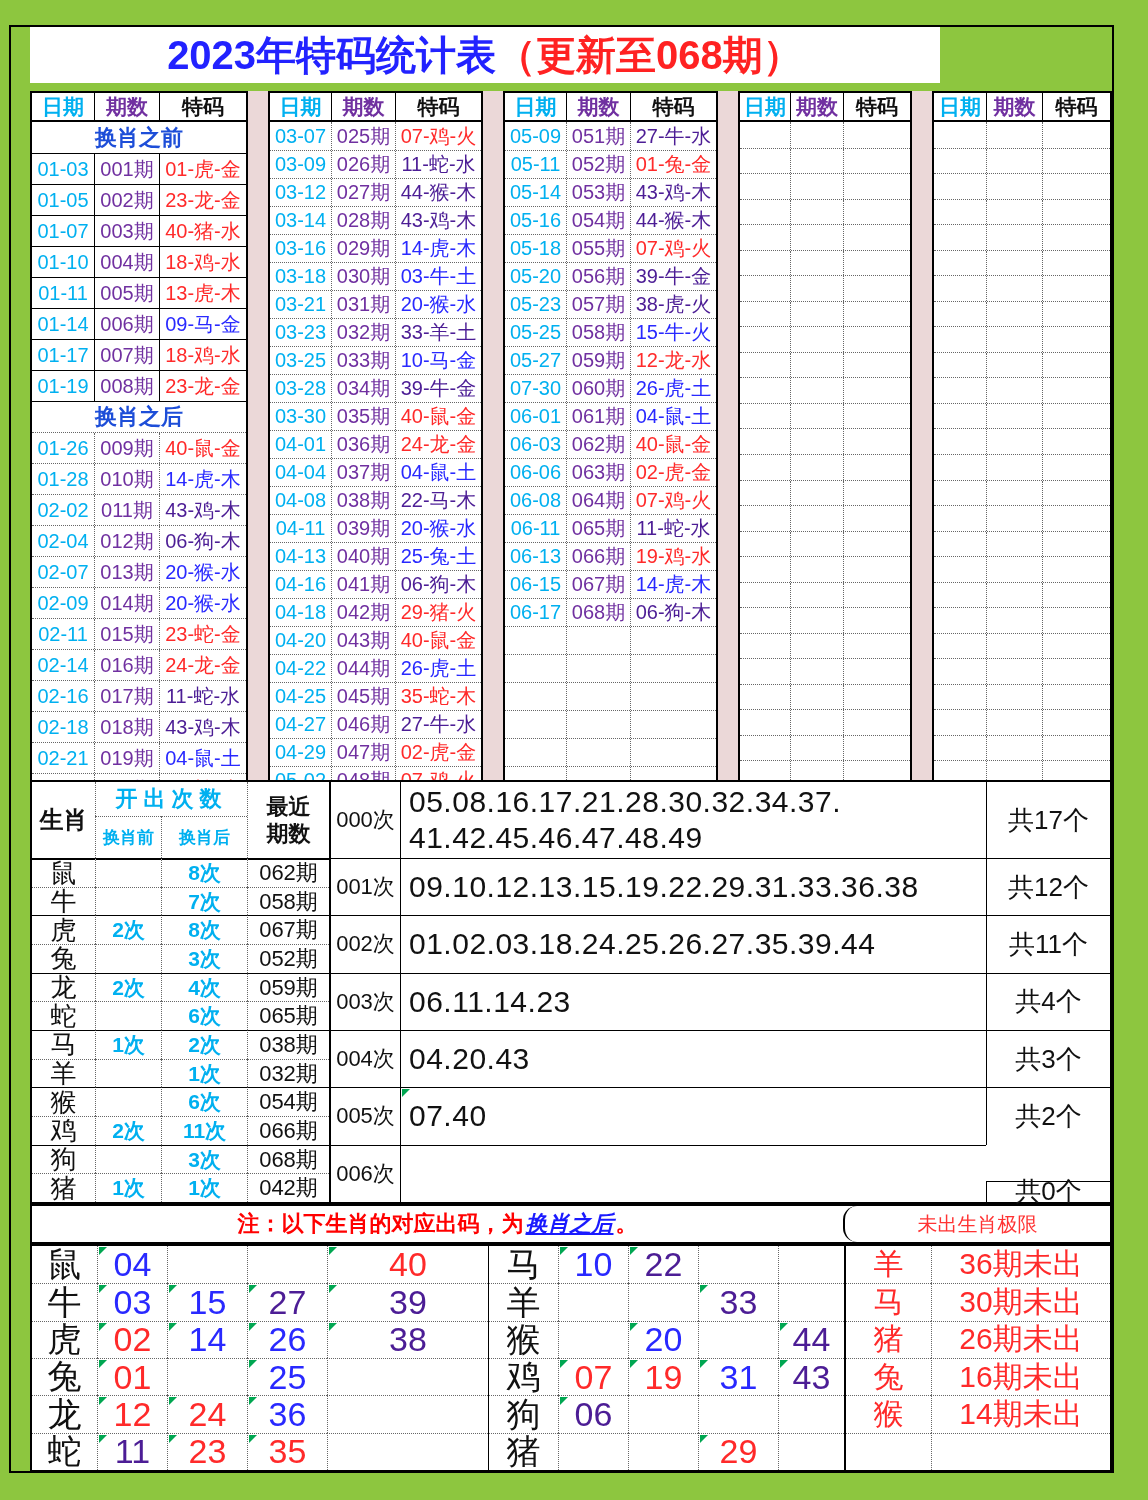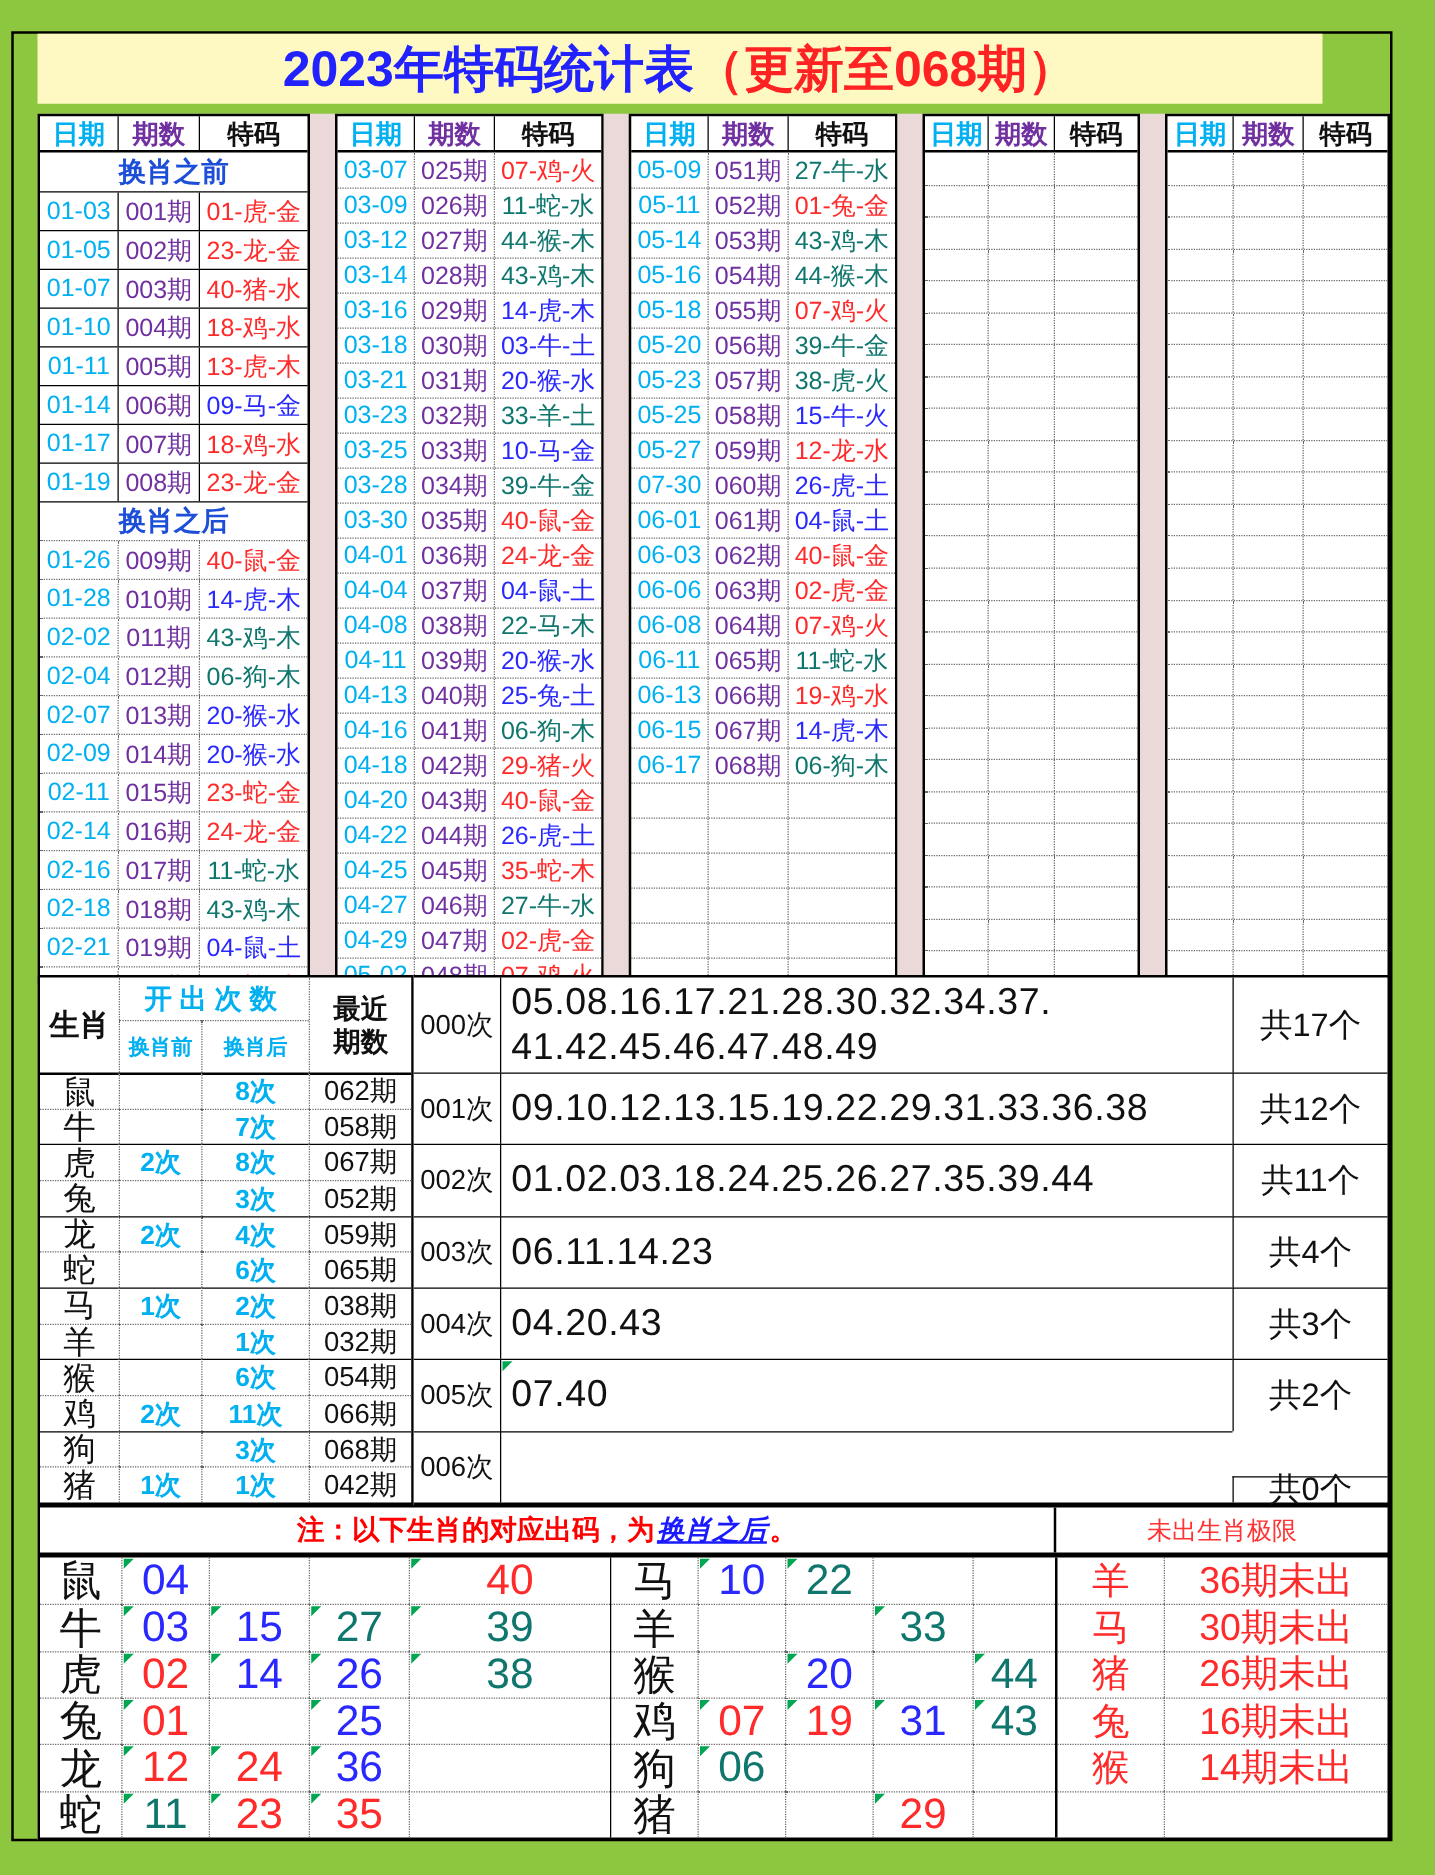--- a/index.html
+++ b/index.html
@@ -7,7 +7,7 @@
         font-family:"Liberation Sans","DejaVu Sans",sans-serif;color:#111;}
   .frame{position:absolute;left:9px;top:25px;width:1105px;height:1448px;border:2px solid #000;box-sizing:border-box;}
   
-  .title-bar{position:absolute;left:30px;top:27px;width:1028px;height:56px;background:#fef9c3;
+  .title-bar{position:absolute;left:30px;top:27px;width:910px;height:56px;background:#ffffff;
              display:flex;align-items:center;justify-content:center;font-size:40px;font-weight:bold;}
   .t-main{color:#2222ff;} .t-suffix{color:#ff2222;}
   

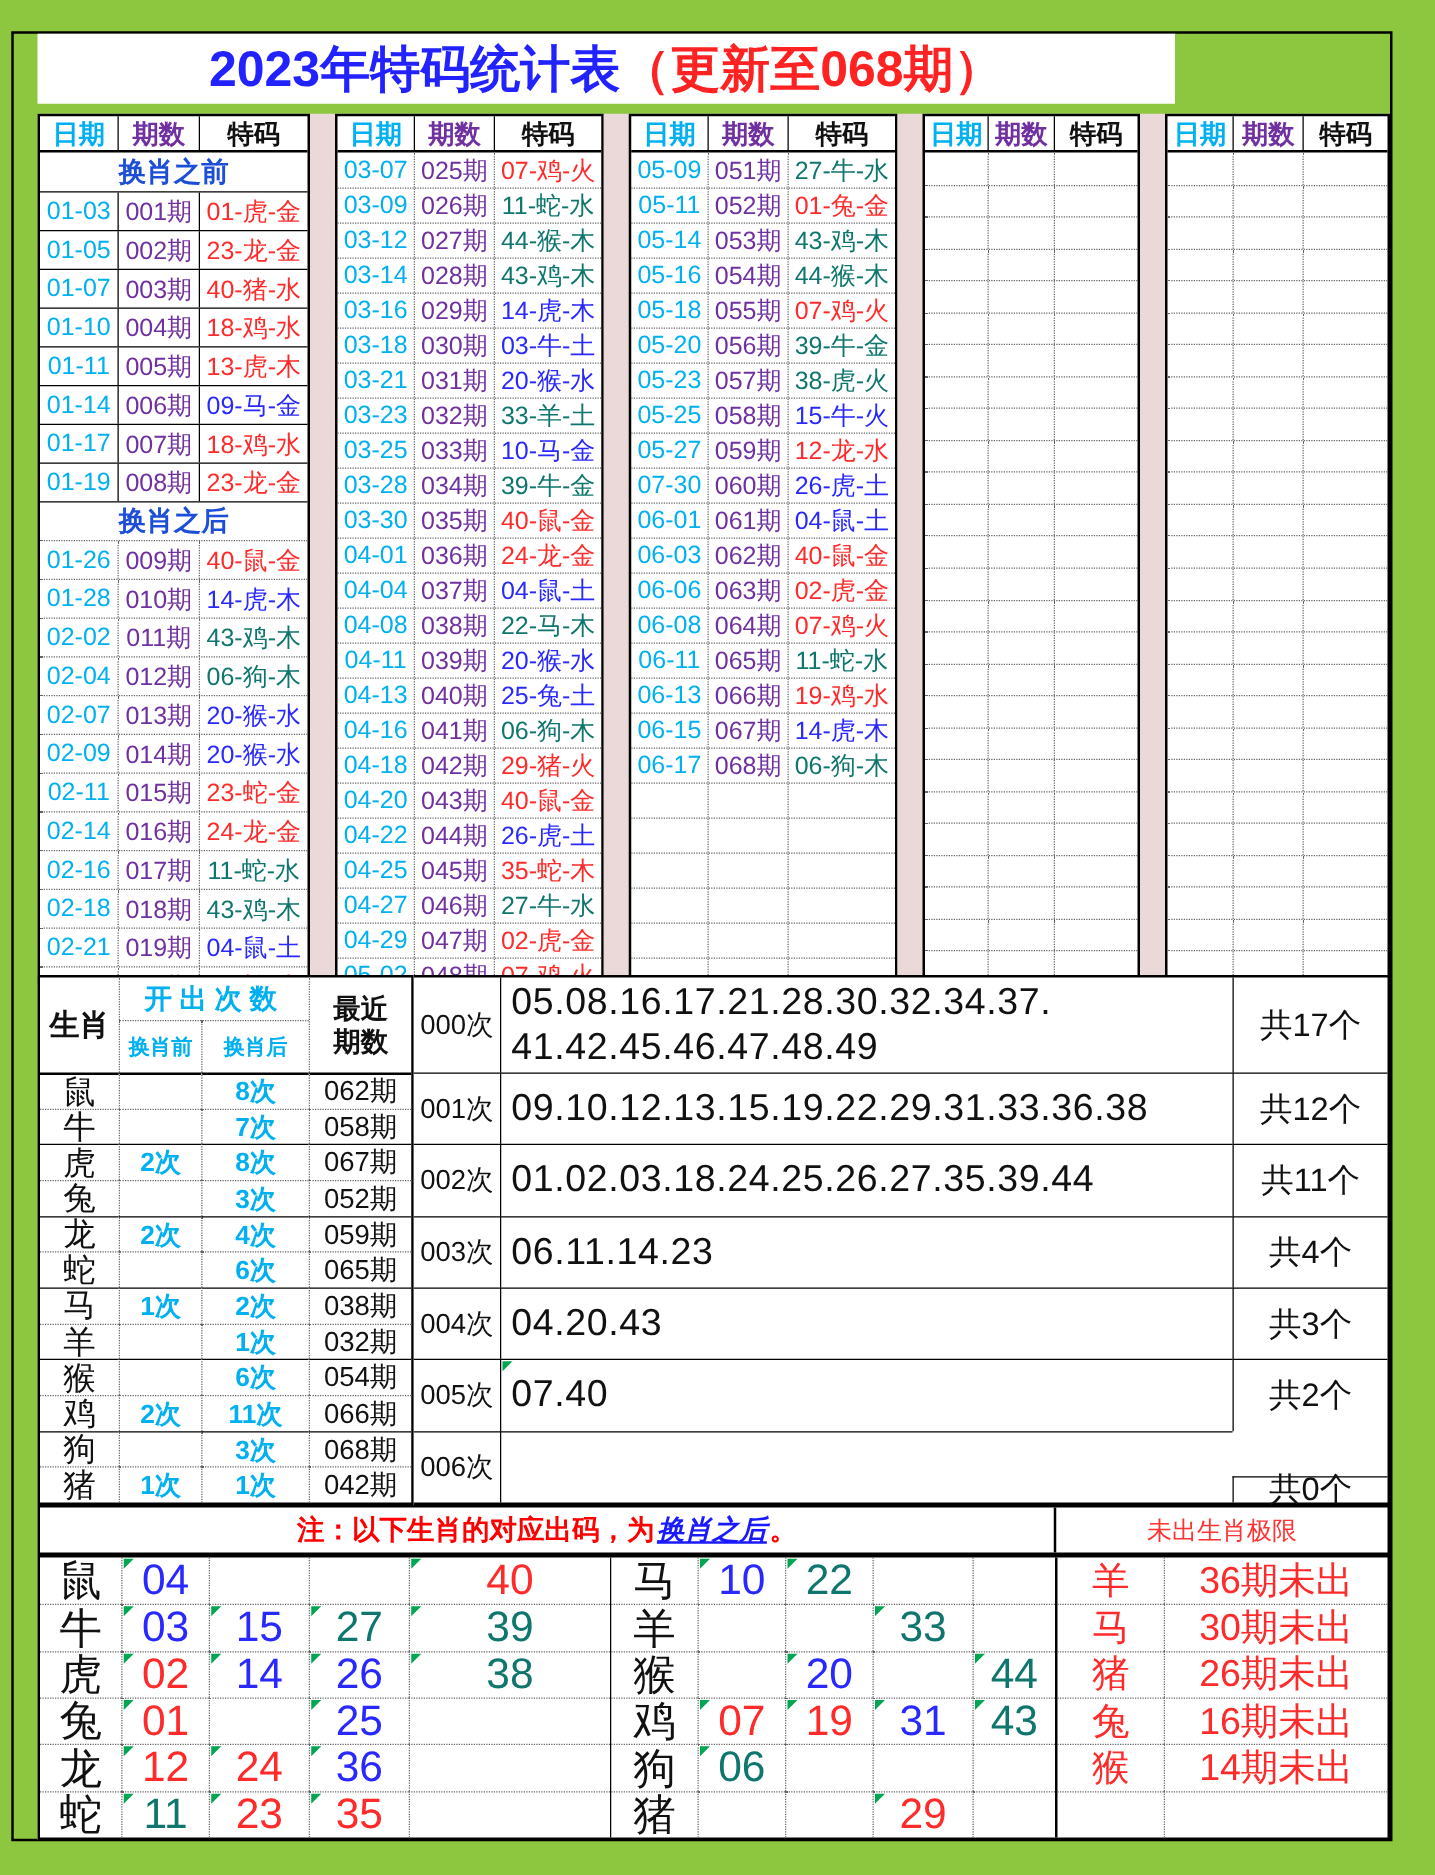--- a/index.html
+++ b/index.html
@@ -33,7 +33,7 @@
   .g4 .c1{width:52px}.g4 .c2{width:55px}
   .c3{flex:1;}
   
-  .cyan{color:#00b0f0}.purple{color:#7030a0}.red{color:#ff2a2a}.blue{color:#2929ff}.green{color:#0f766e}
+  .cyan{color:#00b0f0}.purple{color:#7030a0}.red{color:#ff2a2a}.blue{color:#2929ff}.green{color:#4c1d95}
   
   .stats-left{position:absolute;left:30px;top:780px;width:301px;height:424px;background:#fff;
               border:2px solid #000;box-sizing:border-box;display:grid;

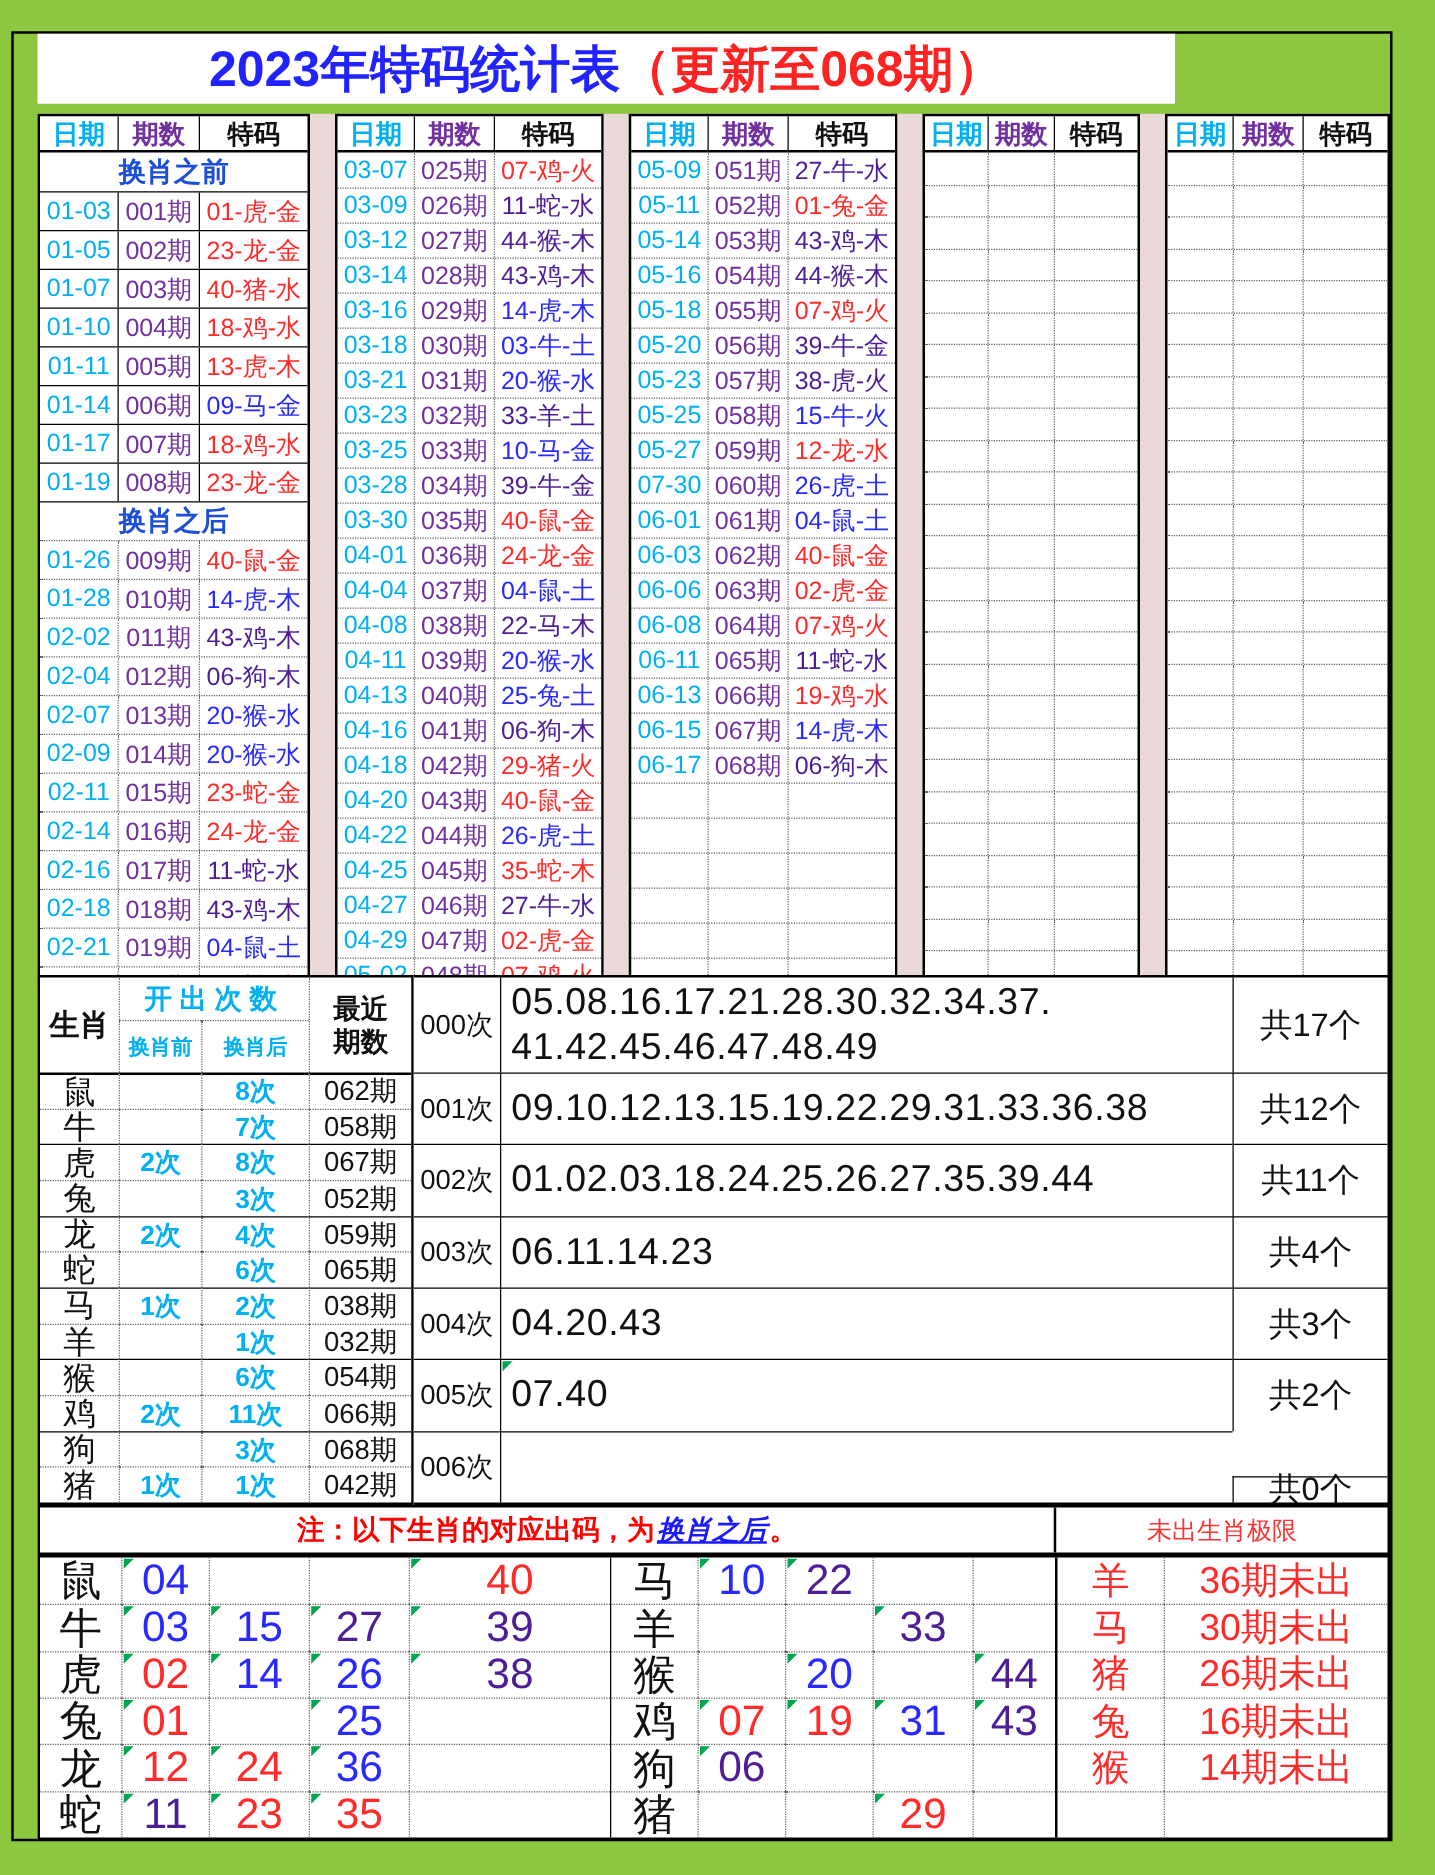--- a/index.html
+++ b/index.html
@@ -66,7 +66,7 @@
   .note-left{flex:1;display:flex;align-items:center;justify-content:center;color:#ff0000;font-weight:bold;font-size:22px;}
   .note-hl{color:#1a1aff;font-style:italic;text-decoration:underline;margin:0 2px;}
   .note-right{width:265px;border-left:2px solid #000;display:flex;align-items:center;justify-content:center;
-              color:#ff3333;font-size:20px;}
+              color:#ff3333;font-size:20px;border-radius:14px;}
   
   .bottom{position:absolute;left:30px;top:1244px;width:1082px;height:228px;background:#fff;
           border:2px solid #000;box-sizing:border-box;display:flex;}

